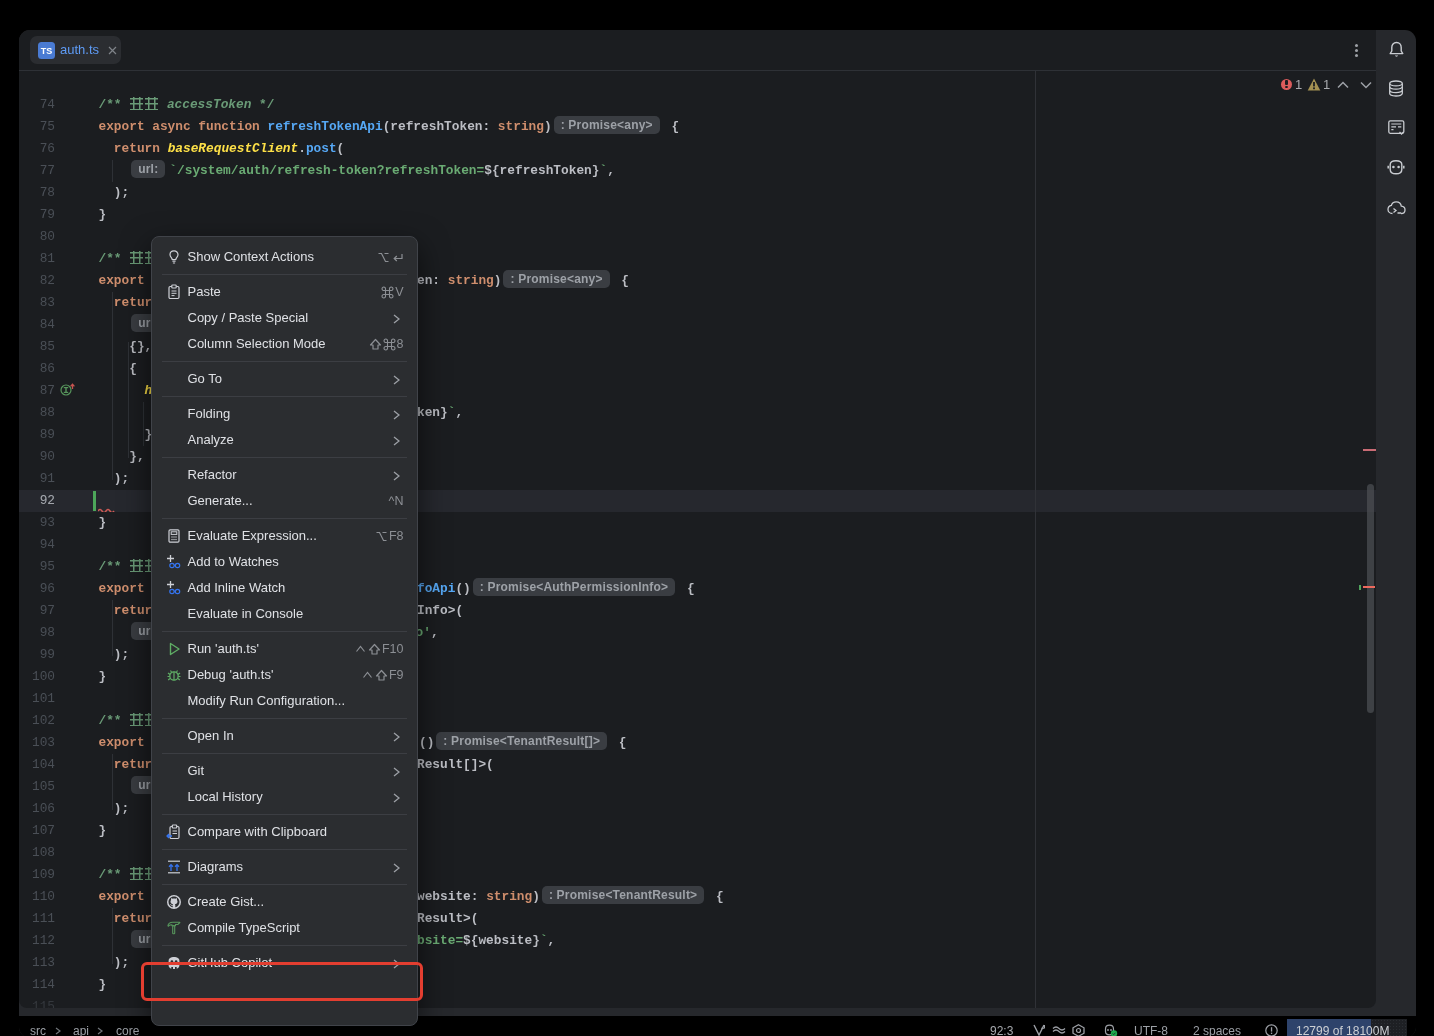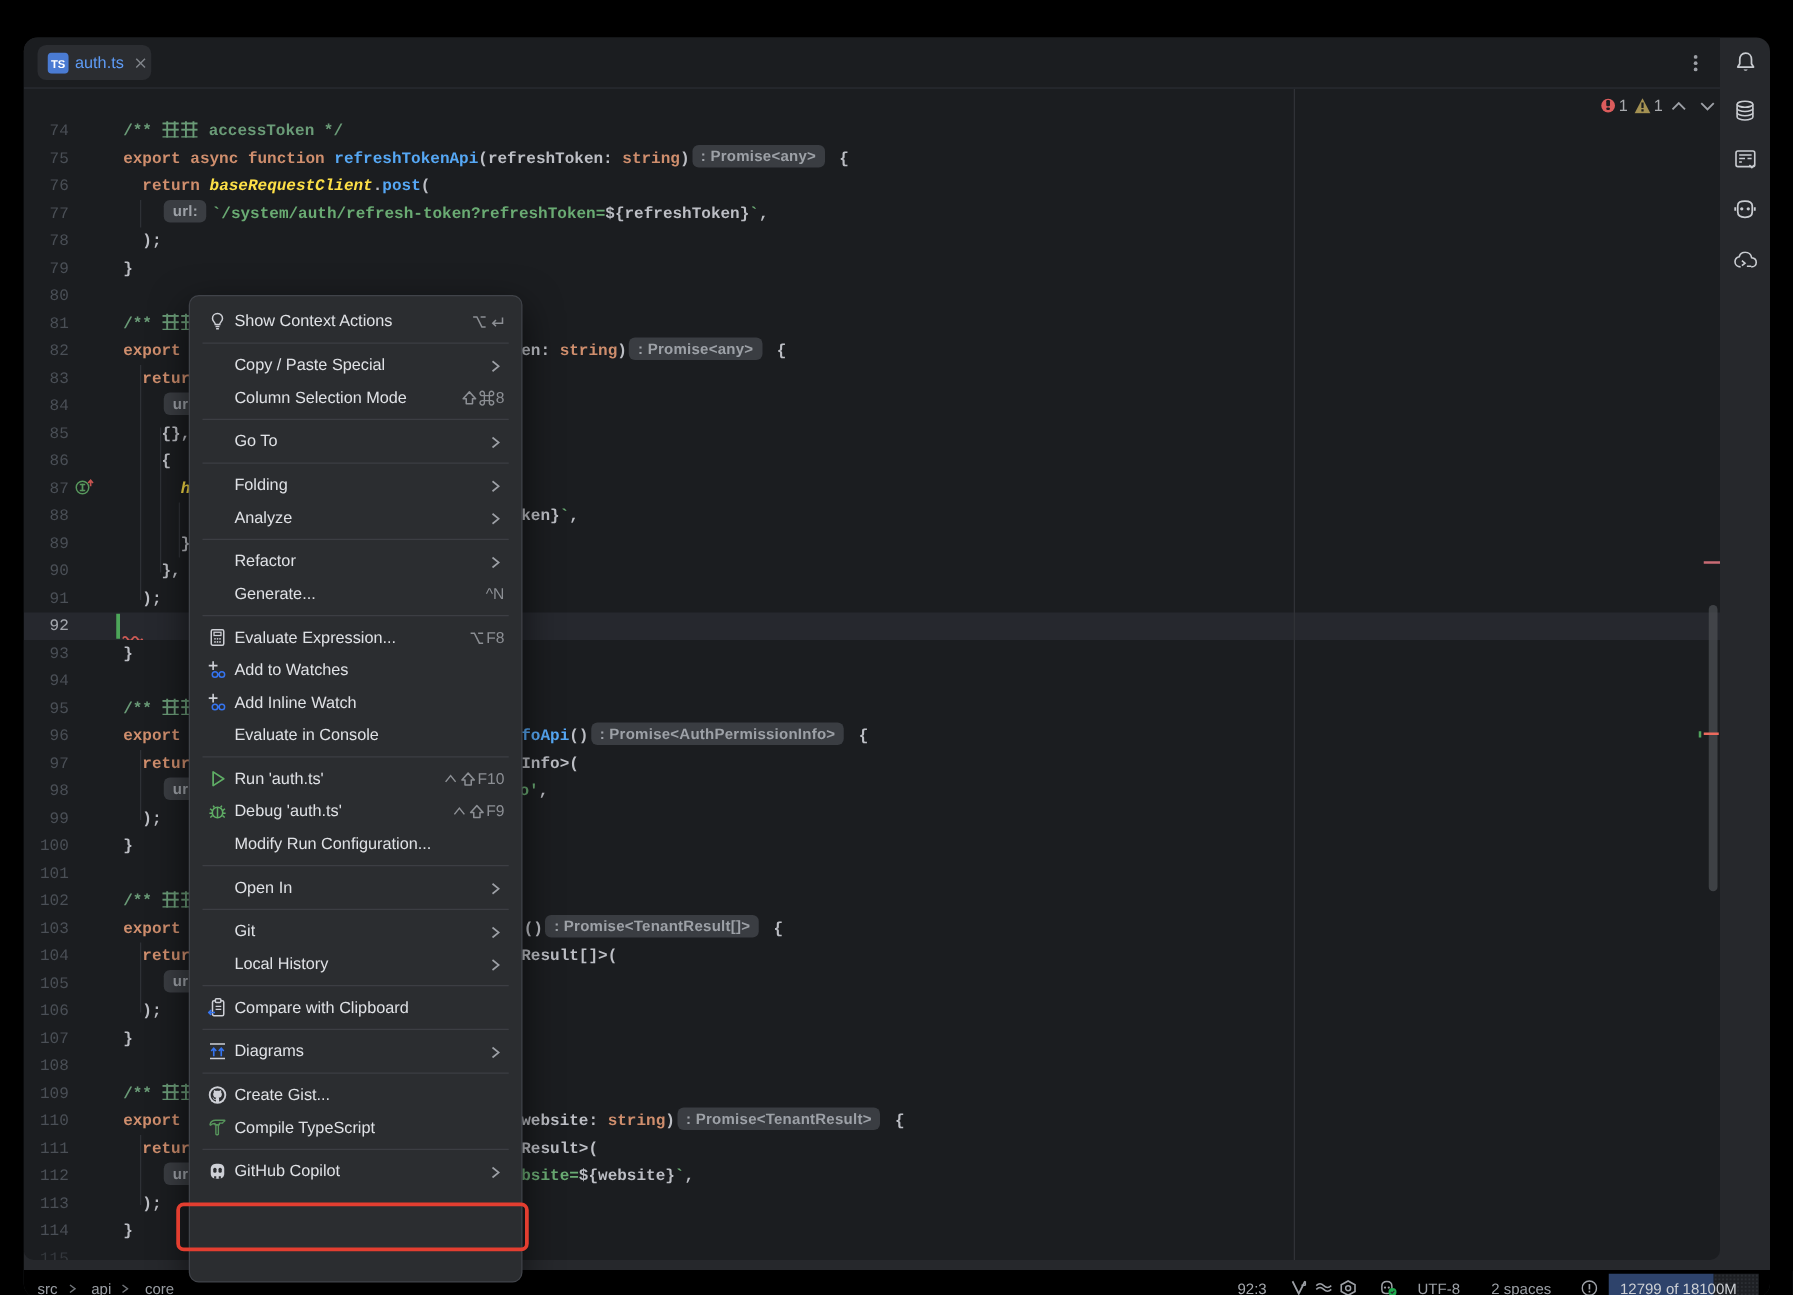--- a/index.html
+++ b/index.html
@@ -12,7 +12,7 @@
   .code{position:absolute;top:0;height:22px;line-height:22px;color:#BCBEC4;font-weight:bold}
   .frag{position:absolute;top:0;height:22px;line-height:22px;color:#BCBEC4;font-family:"Liberation Mono",monospace;font-size:12.8px;white-space:pre;font-weight:bold}
   .kw{color:#CF8E6D}.str{color:#6AAB73}.cmt{color:#6A9B77}.fn{color:#56A8F5}.fld{color:#fde047;font-style:italic}
-  .b{font-weight:bold}.u{}.it{}
+  .b{font-weight:bold}.u{}.it{font-style:italic}
   .badge{display:inline-block;background:#3A3D42;color:#9DA1A7;font-family:"Liberation Sans",sans-serif;font-size:12px;letter-spacing:.2px;line-height:16px;height:16px;border-radius:5px;padding:1px 7px;vertical-align:1px;margin:0 4px 0 2px;white-space:pre}
   .cjk{display:inline-block;width:13px;height:13px;margin:0 1px;vertical-align:-2px;position:relative;
     background:

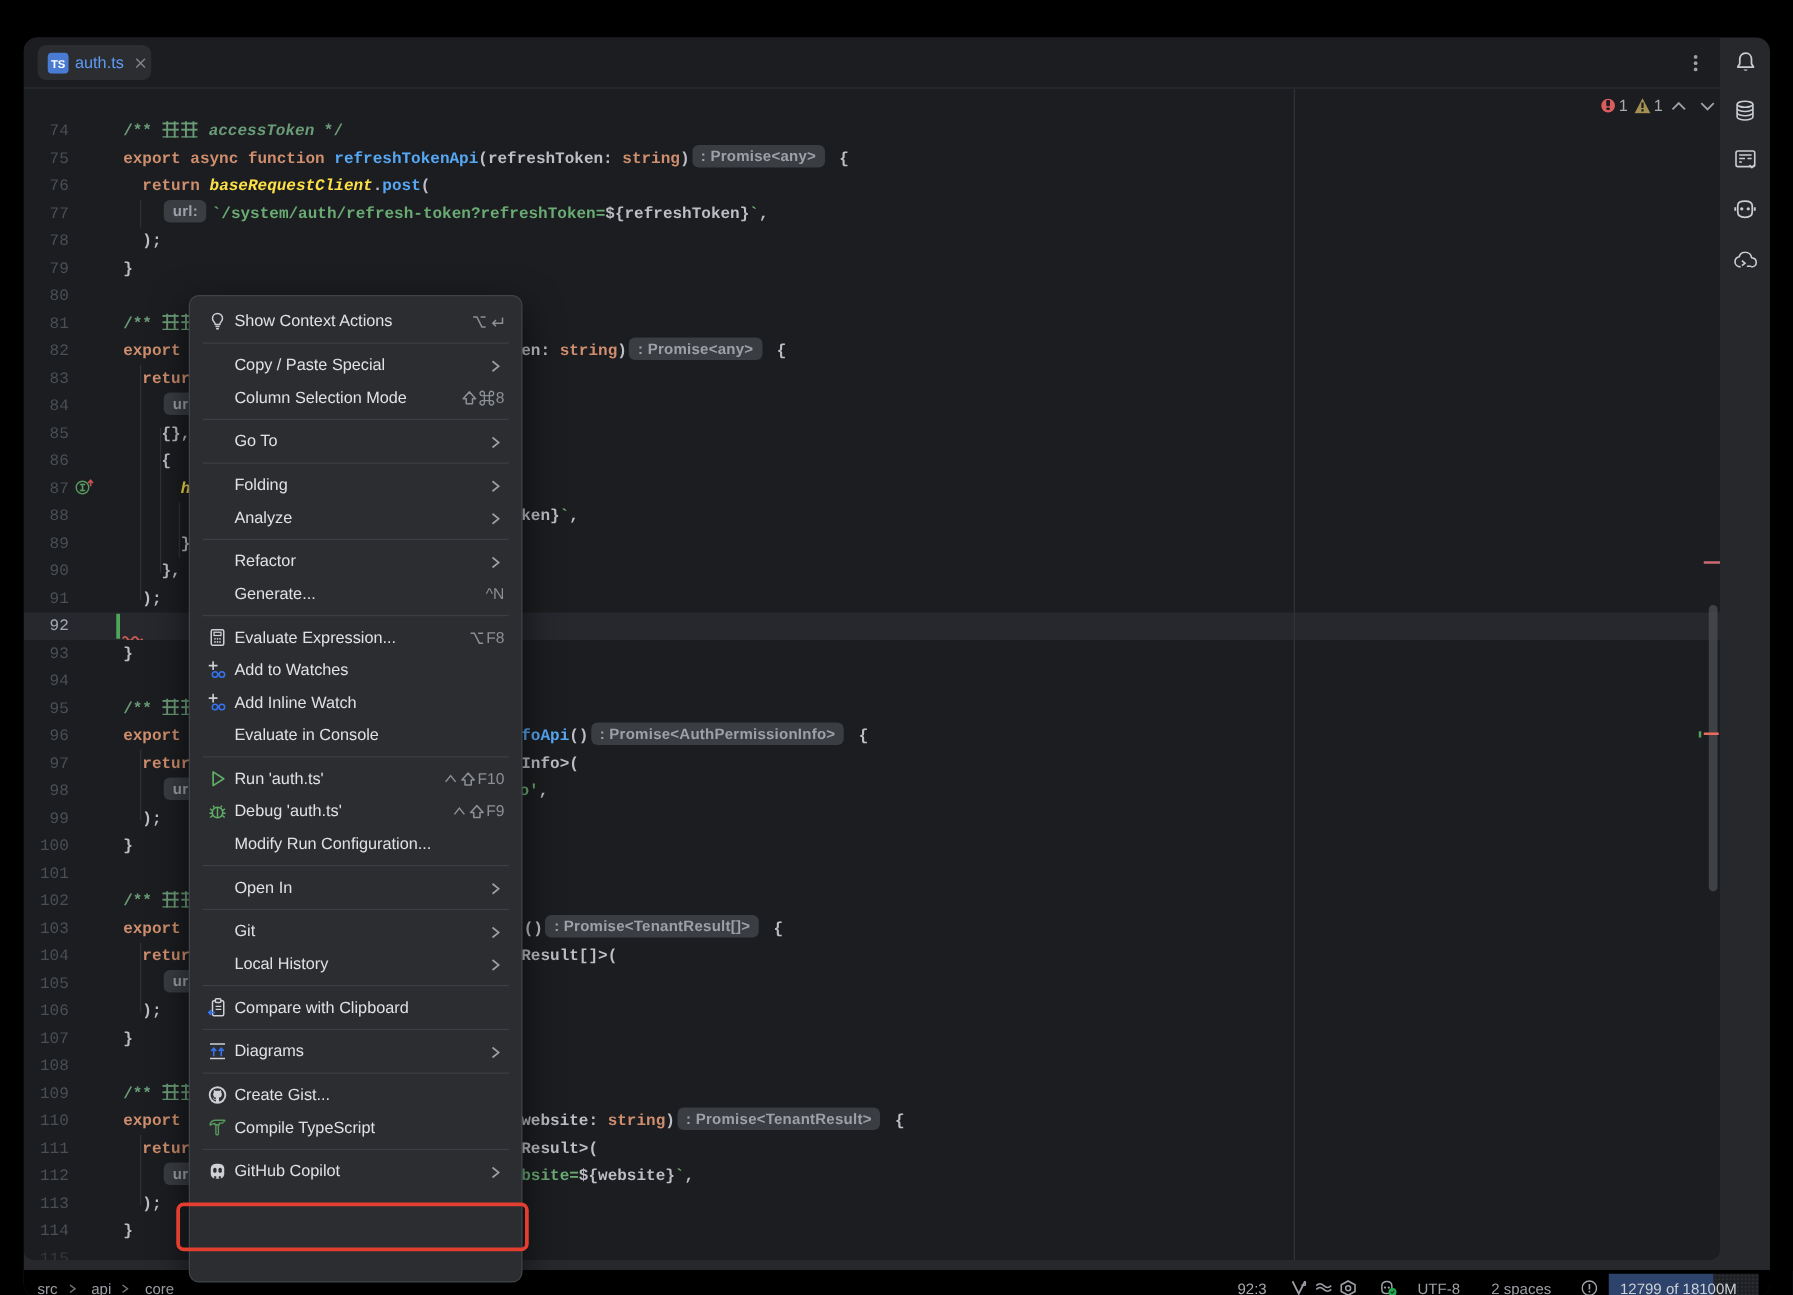--- a/index.html
+++ b/index.html
@@ -363,6 +363,20 @@
         </div>
 <div class="msep"></div>
 <div class="mi">
+          <svg class="ic" width="16" height="16" viewBox="0 0 16 16">
+            <rect x="3" y="2.5" width="10" height="12" rx="1.2" fill="none" stroke="#CED0D6" stroke-width="1.2"></rect>
+            <rect x="5.8" y="1" width="4.4" height="3" rx="0.8" fill="#2B2D30" stroke="#CED0D6" stroke-width="1.2"></rect>
+            <path d="M5.5 7 H10.5 M5.5 9.3 H10.5 M5.5 11.6 H8.5" stroke="#CED0D6" stroke-width="1"></path>
+          </svg>
+          <span class="lbl">Paste</span>
+          <span class="sc">
+            <svg width="13" height="13" viewBox="0 0 13 13">
+              <path d="M4.5 4.5 H8.5 V8.5 H4.5 Z M4.5 4.5 H3 A1.75 1.75 0 1 1 4.5 3 Z M8.5 4.5 V3 A1.75 1.75 0 1 1 10 4.5 Z M8.5 8.5 H10 A1.75 1.75 0 1 1 8.5 10 Z M4.5 8.5 V10 A1.75 1.75 0 1 1 3 8.5 Z" fill="none" stroke="#8C8F94" stroke-width="1.1"></path>
+            </svg>
+            <span>V</span>
+          </span>
+        </div>
+<div class="mi">
           <span class="lbl">Copy / Paste Special</span>
           <svg class="arr" width="7" height="10" viewBox="0 0 7 10">
             <path d="M1 1 L6 5 L1 9" fill="none" stroke="#9DA0A6" stroke-width="1.3"></path>

